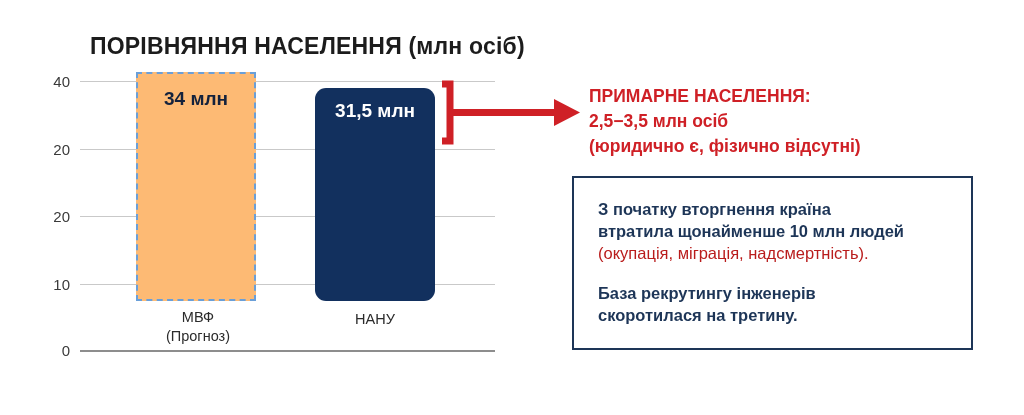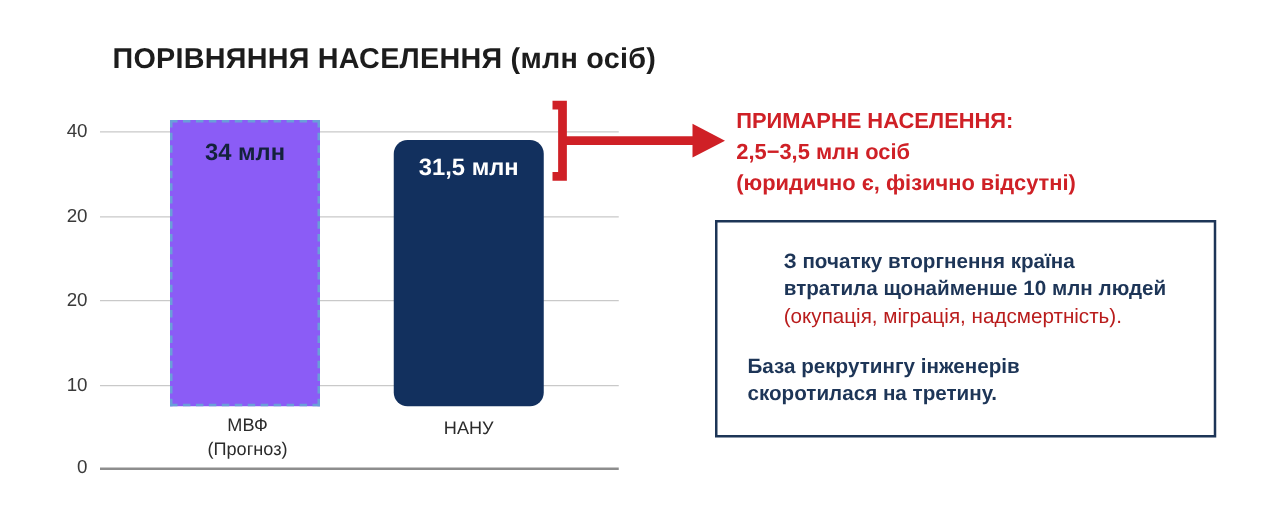--- a/index.html
+++ b/index.html
@@ -45,7 +45,6 @@
     top: 81px;
     width: 415px;
     height: 220px;
-    margin-top: 24px;
   }
 
   .gridline {

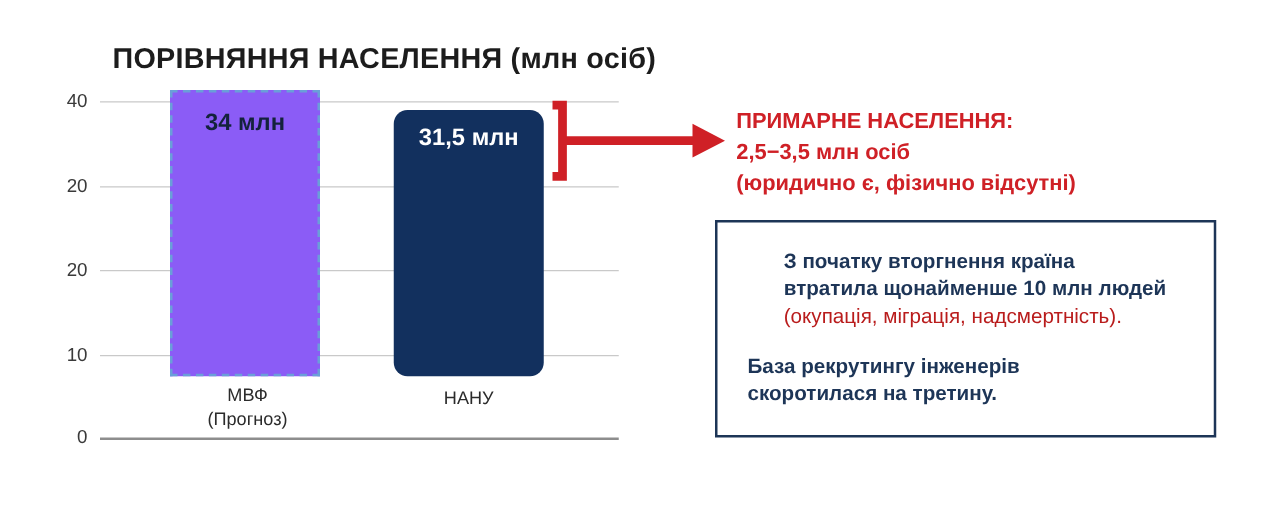--- a/index.html
+++ b/index.html
@@ -75,7 +75,7 @@
     box-sizing: border-box;
   }
   .bar-forecast {
-    background: #8b5cf6;
+    background: #fdba74;
     border: 2px dashed #6a9fd8;
     padding-left: 10px;
   }

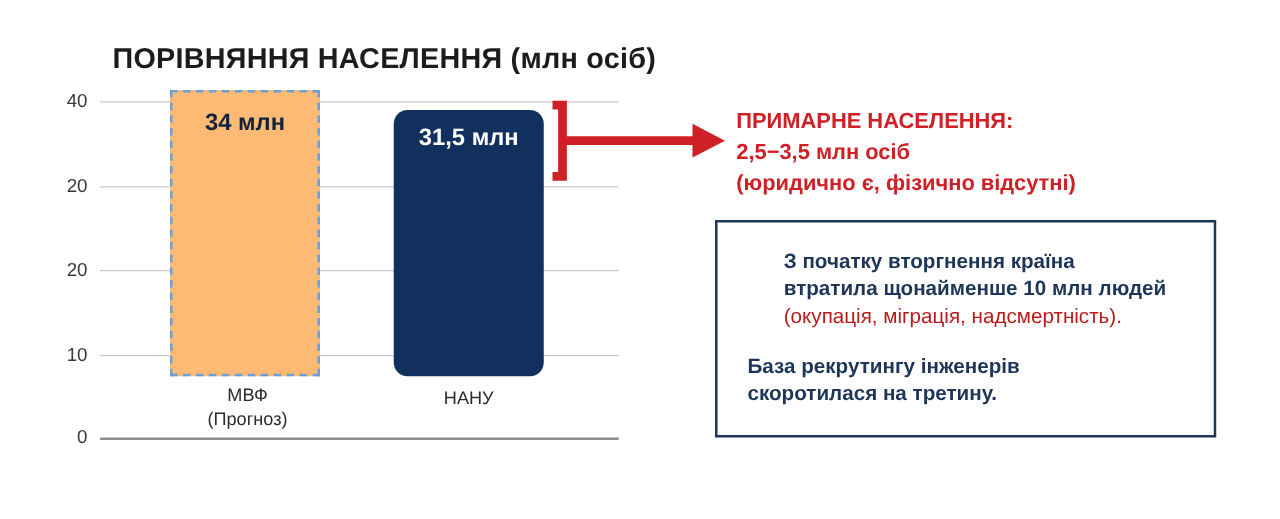--- a/index.html
+++ b/index.html
@@ -154,7 +154,7 @@
     font-size: 16.5px;
     line-height: 1.33;
   }
-  #info-para-1 { top: 21px; margin-left: 29px; }
+  #info-para-1 { top: 21px; }
   #info-para-2 { top: 105px; }
 
   .info-strong {

